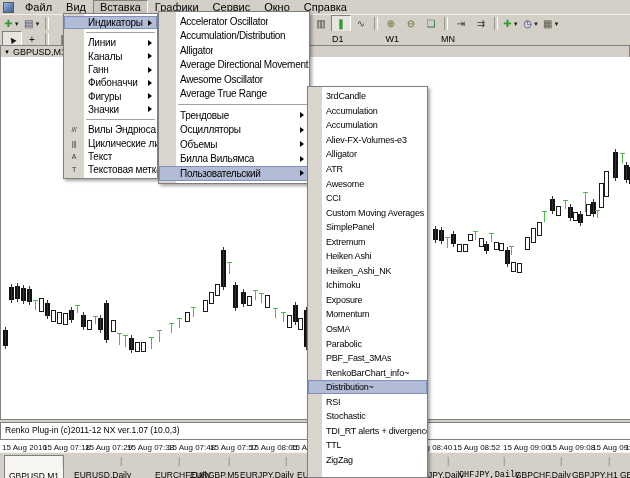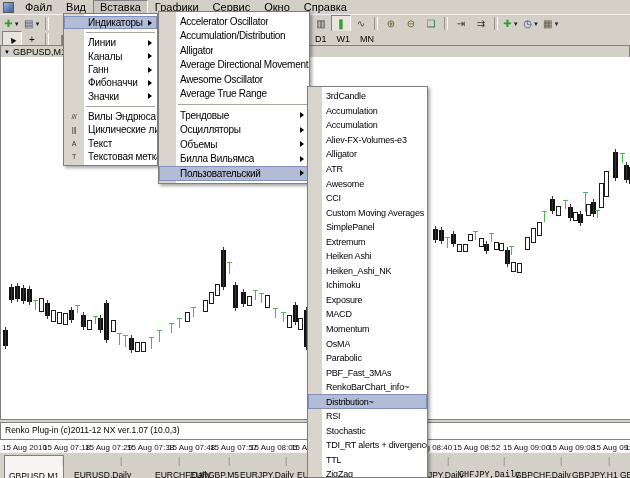--- a/index.html
+++ b/index.html
@@ -157,7 +157,7 @@
           <div style="color: rgb(17, 17, 17);">|</div>
         </div>
       </div>
-    <div class="tbgroup" style="left:311px;" id="tb2Right">
+    <div class="tbgroup" style="left:328px;gap:32px;" id="tb2Right">
         <div class="tfbtn">D1</div>
         <div class="tfbtn">W1</div>
         <div class="tfbtn">MN</div>

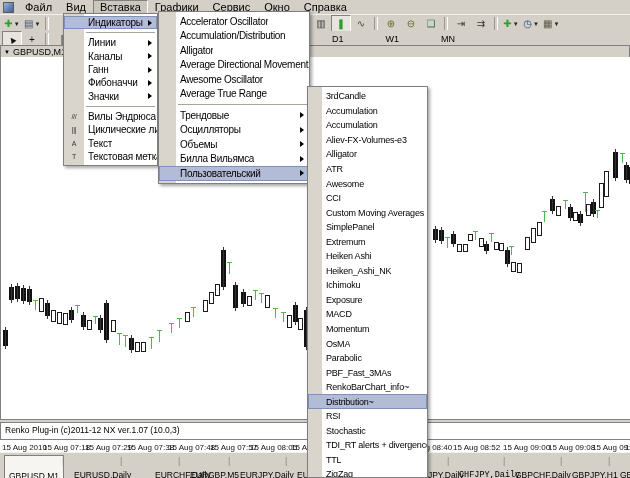--- a/index.html
+++ b/index.html
@@ -450,6 +450,10 @@
         <div class="arrow"></div>
       </div>
       <div class="mitem">
+        <div class="lbl">Фигуры</div>
+        <div class="arrow"></div>
+      </div>
+      <div class="mitem">
         <div class="lbl">Значки</div>
         <div class="arrow"></div>
       </div>

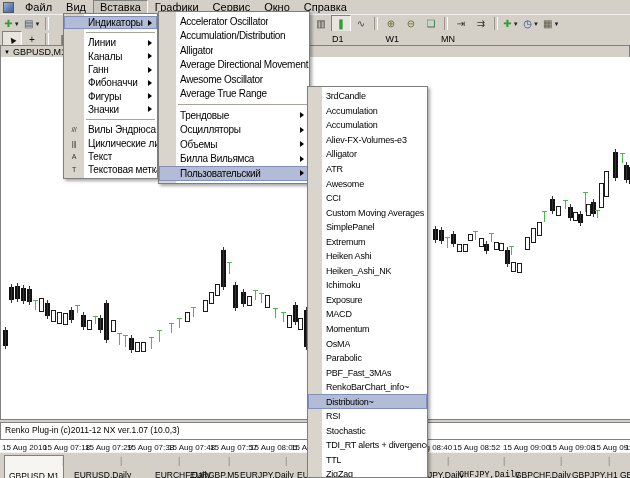--- a/index.html
+++ b/index.html
@@ -565,9 +565,6 @@
         <div class="lbl">Exposure</div>
       </div>
       <div class="mitem">
-        <div class="lbl">MACD</div>
-      </div>
-      <div class="mitem">
         <div class="lbl">Momentum</div>
       </div>
       <div class="mitem">

